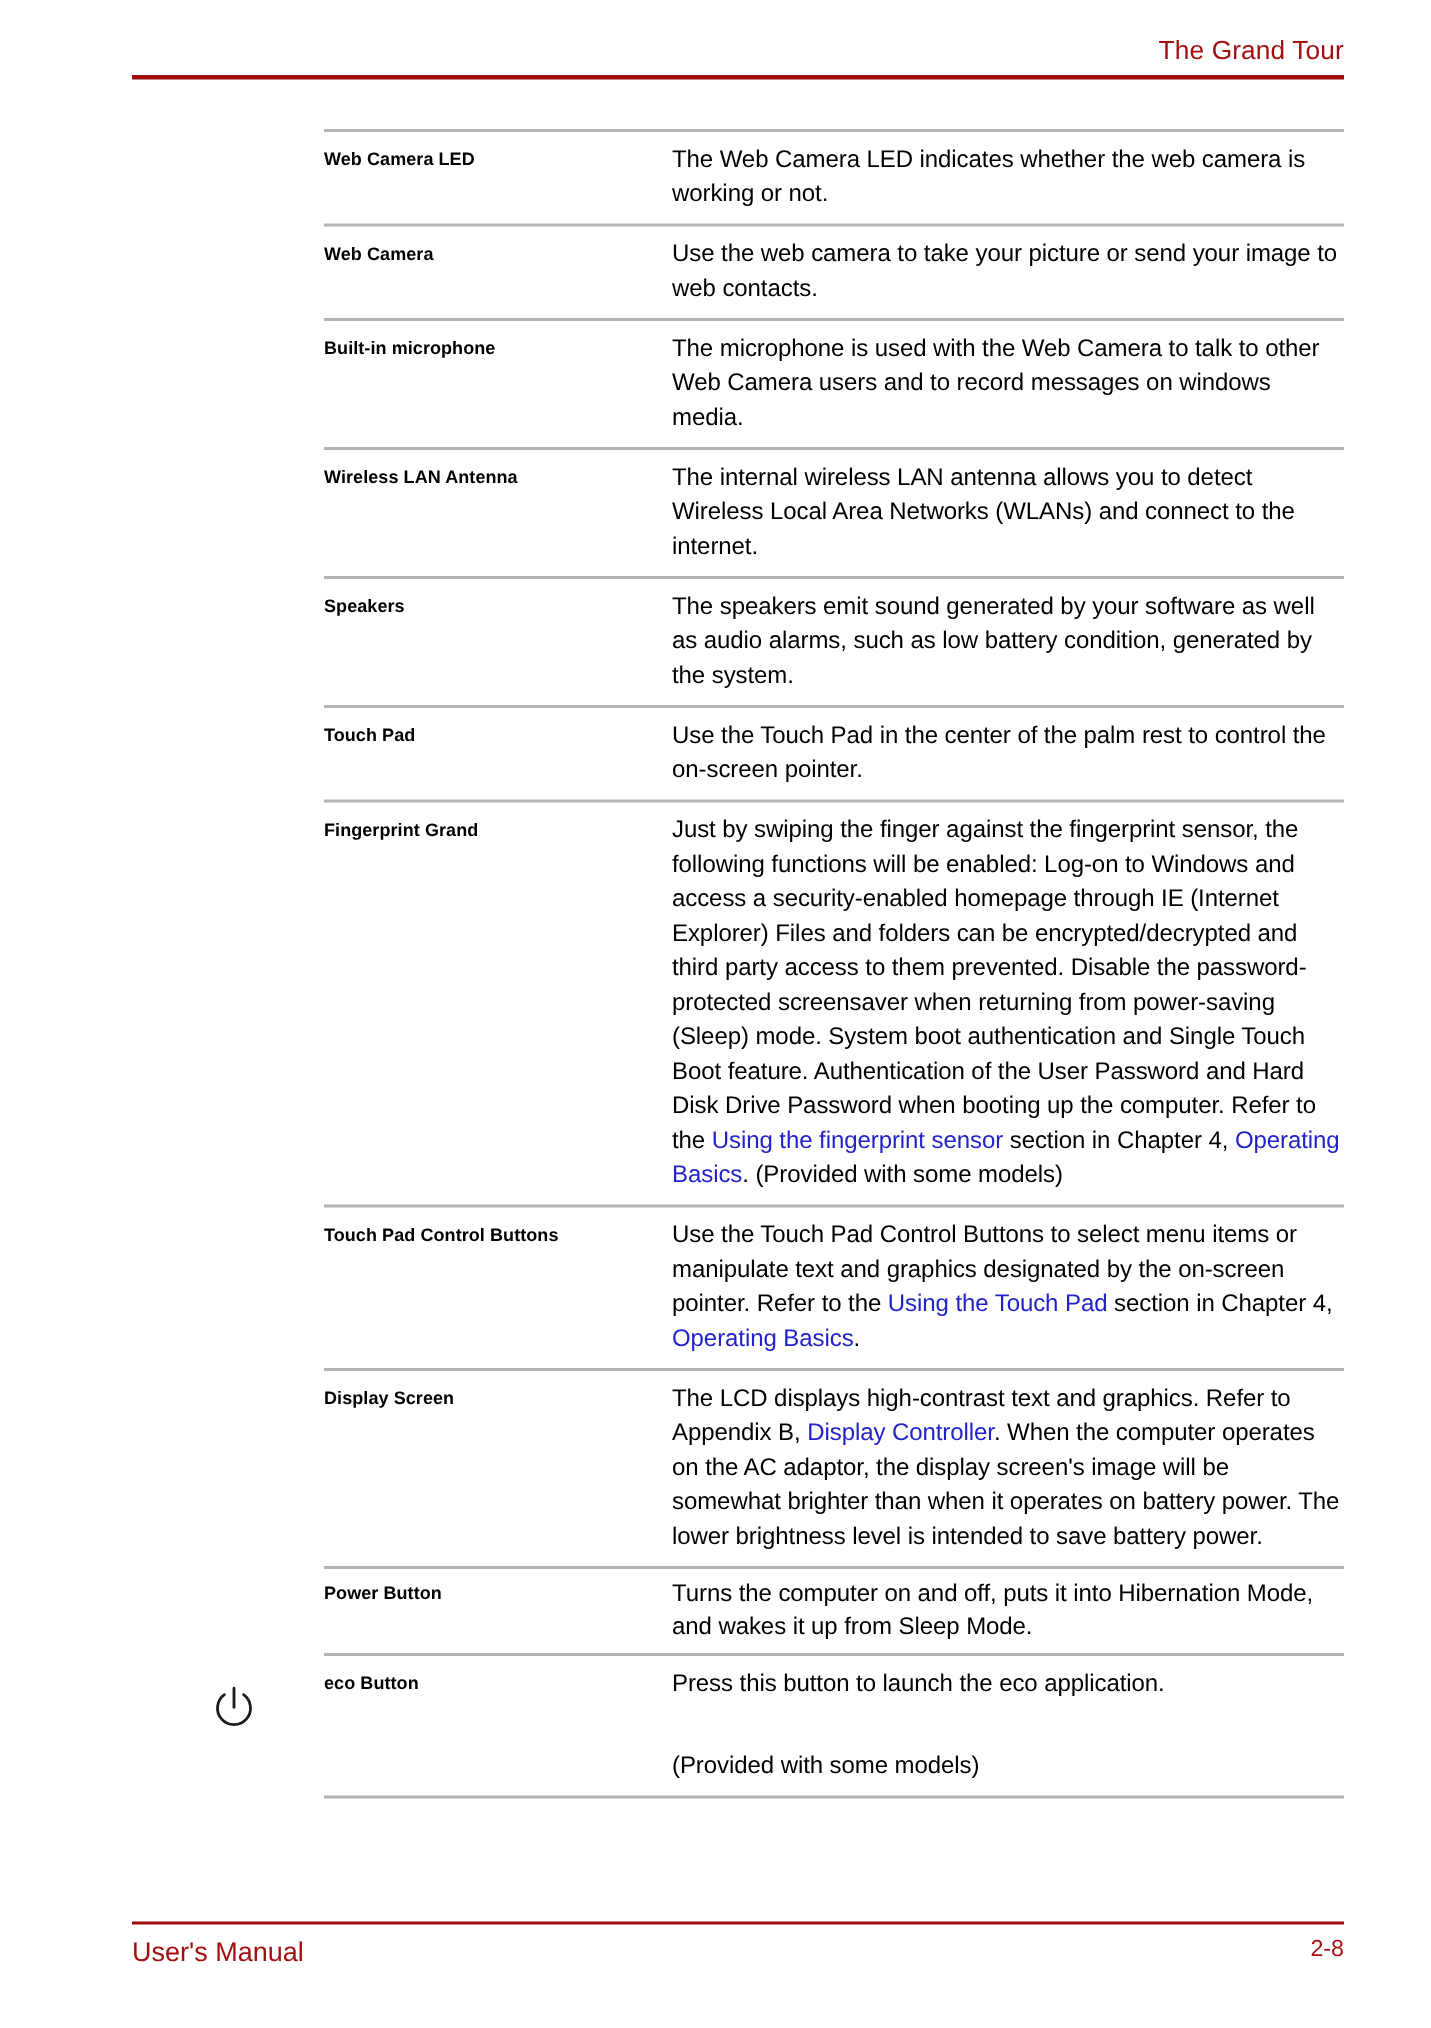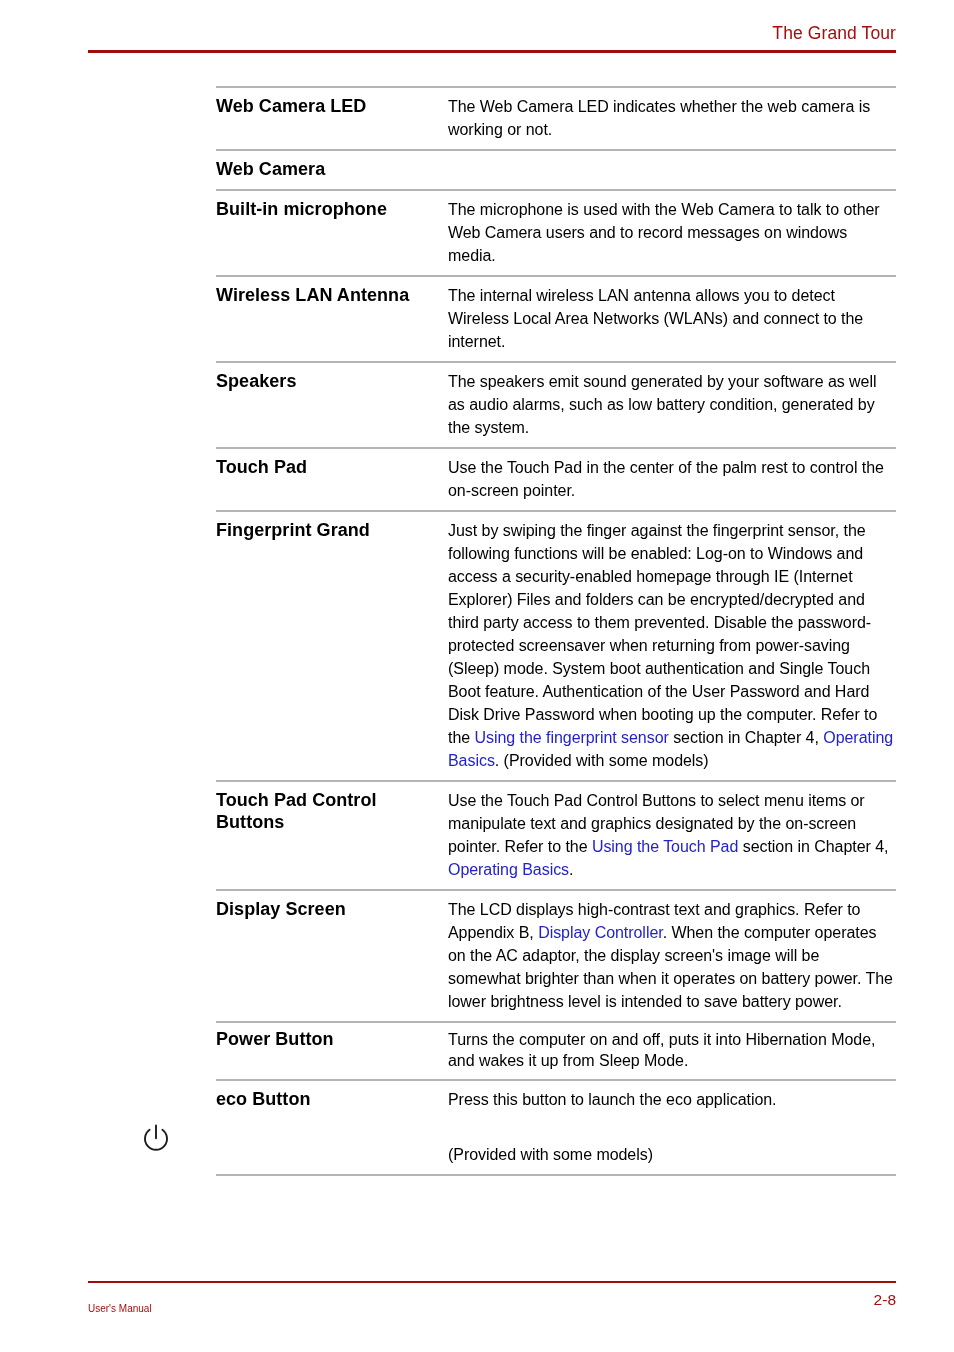--- a/index.html
+++ b/index.html
@@ -82,7 +82,7 @@
   .row .term {
     width: 232px;
     flex: 0 0 232px;
-    font-size: 18px;
+    font-size: 12px;
     font-weight: bold;
     line-height: 22.5px;
     letter-spacing: 0.05px;

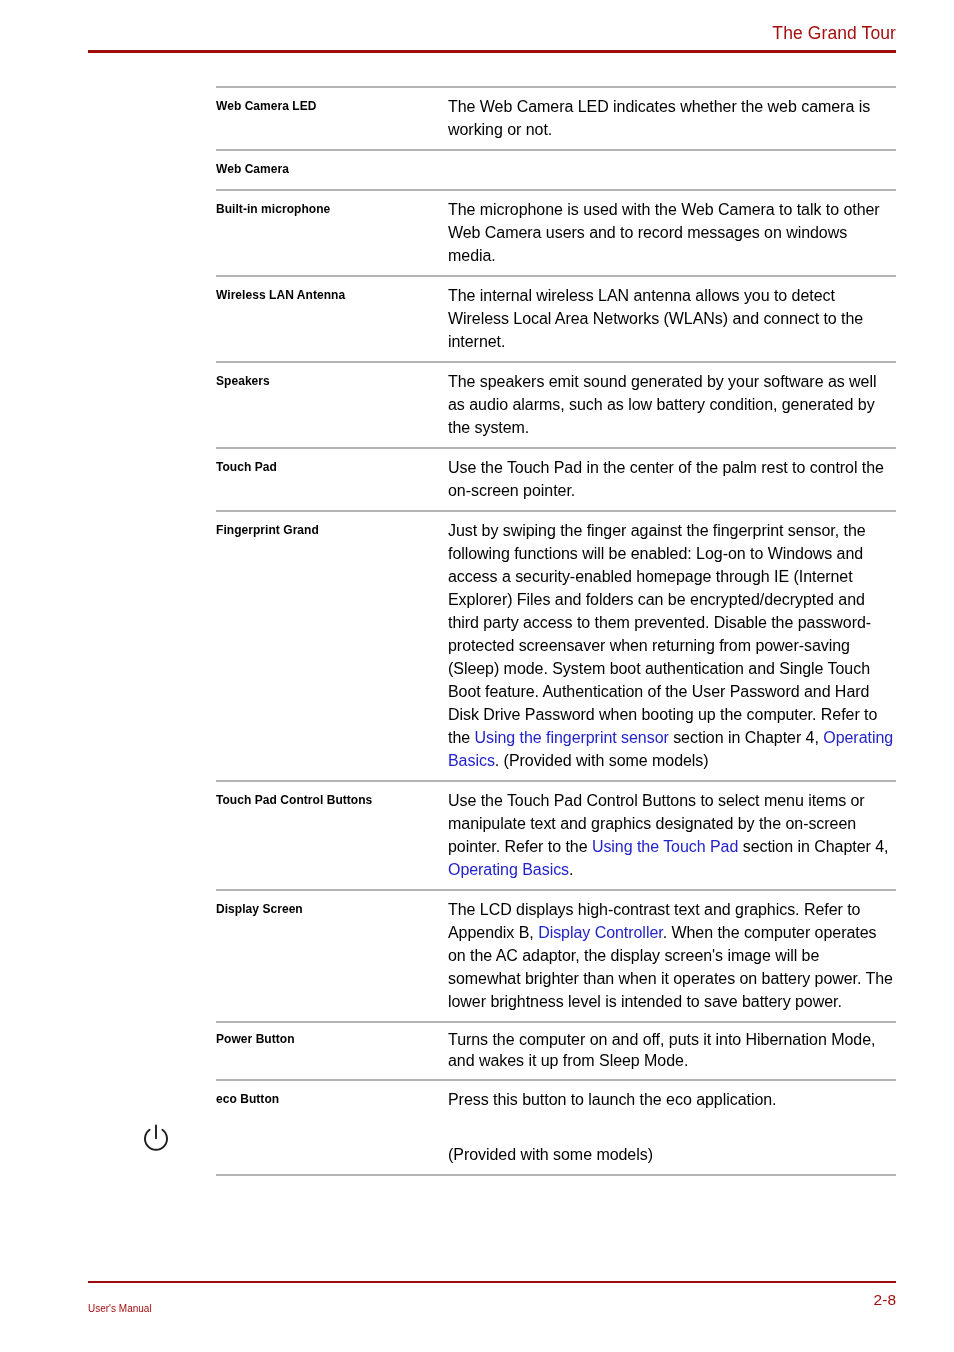--- a/index.html
+++ b/index.html
@@ -166,6 +166,7 @@
 
     <div class="row">
       <div class="term">Web Camera</div>
+      <div class="desc">Use the web camera to take your picture or send your image to web contacts.</div>
     </div>
     <div class="rule"></div>
 

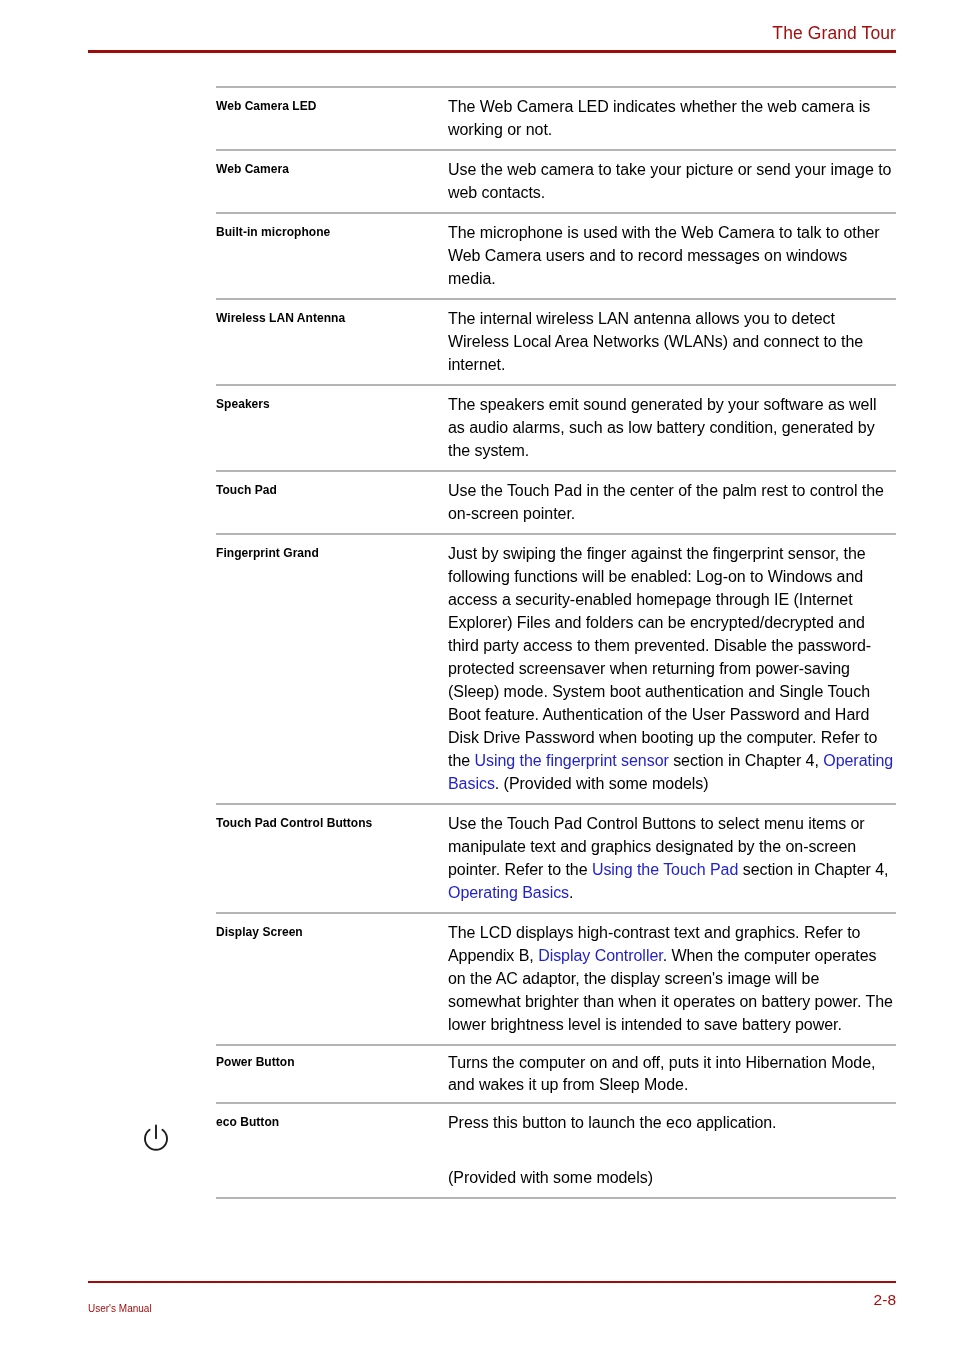--- a/index.html
+++ b/index.html
@@ -122,8 +122,8 @@
   .footer-left {
     position: absolute;
     left: 0;
-    top: 22px;
-    font-size: 10px;
+    top: 10px;
+    font-size: 18px;
     color: #a30f0f;
     white-space: nowrap;
     text-align: center;

